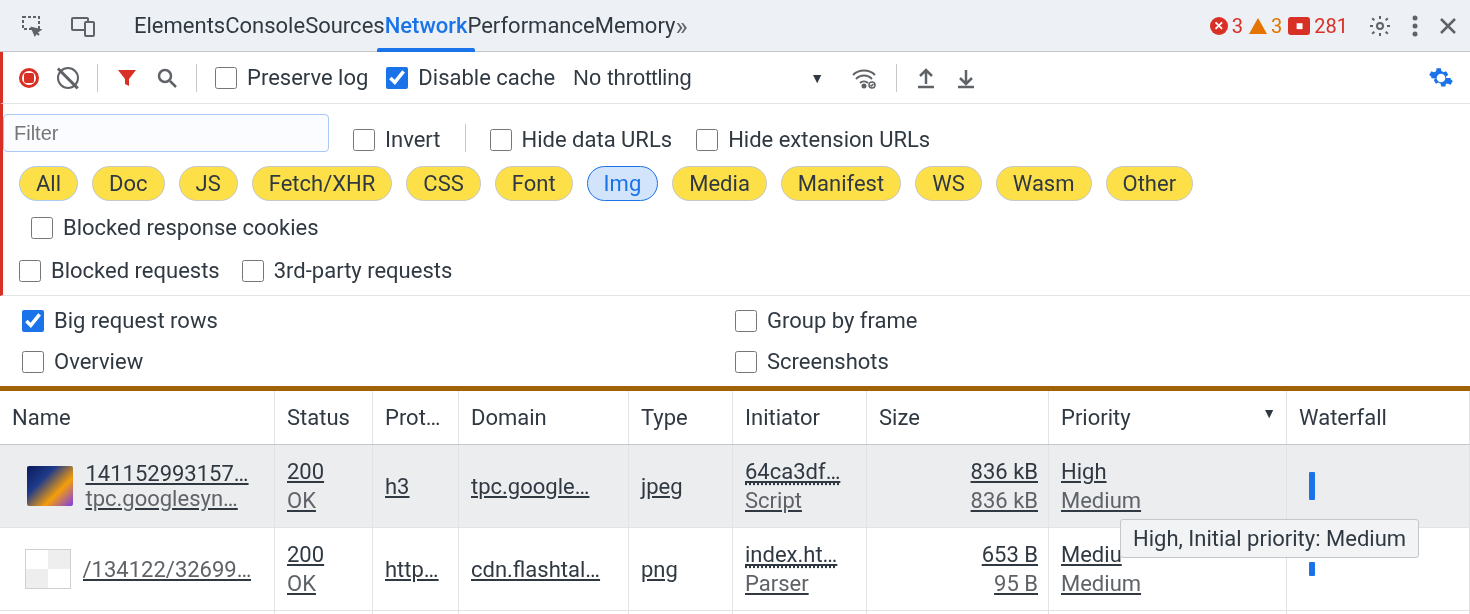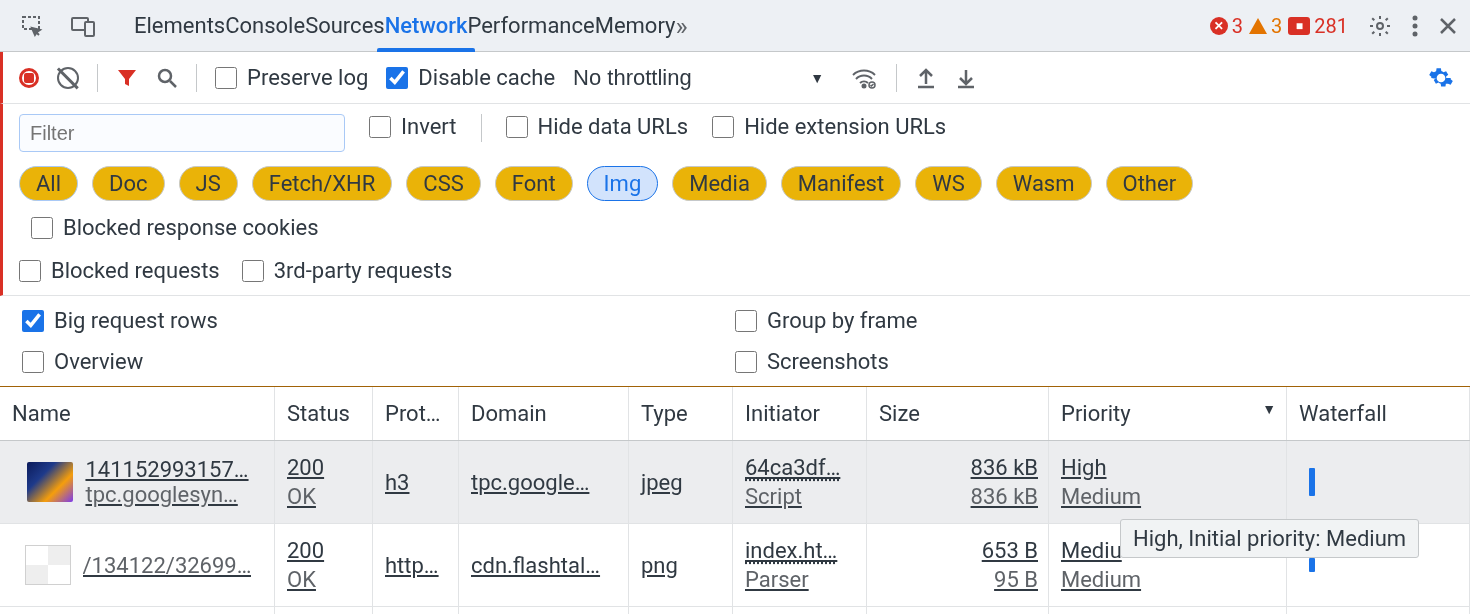--- a/index.html
+++ b/index.html
@@ -70,7 +70,7 @@
 
   
   .filter-row {
-    display:flex; align-items:flex-start; gap:24px; padding: 10px 16px 8px 16px;
+    display:flex; align-items:flex-end; gap:24px; padding: 10px 16px 8px 0;
     border-left: 3px solid #d93025;
   }
   .filter-input {

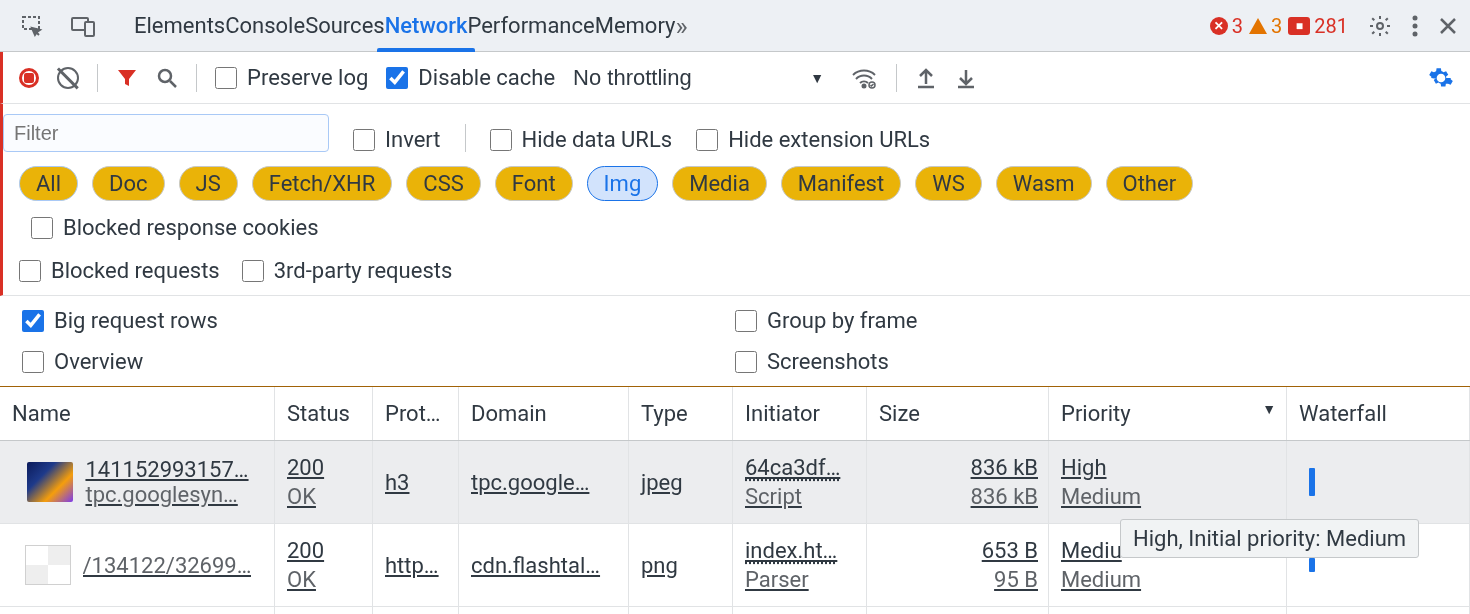--- a/index.html
+++ b/index.html
@@ -87,7 +87,7 @@
   }
   .pill {
     border:1px solid #c5c8ca; border-radius:18px; padding:4px 16px; font-size:22px;
-    cursor:pointer; background:#eab308;
+    cursor:pointer; background:#fde047;
   }
   .pill.selected { background:#d2e3fc; border-color:#1a73e8; color:#1a73e8; }
   .pill.all-pill { border-color:#a9c9f6; }

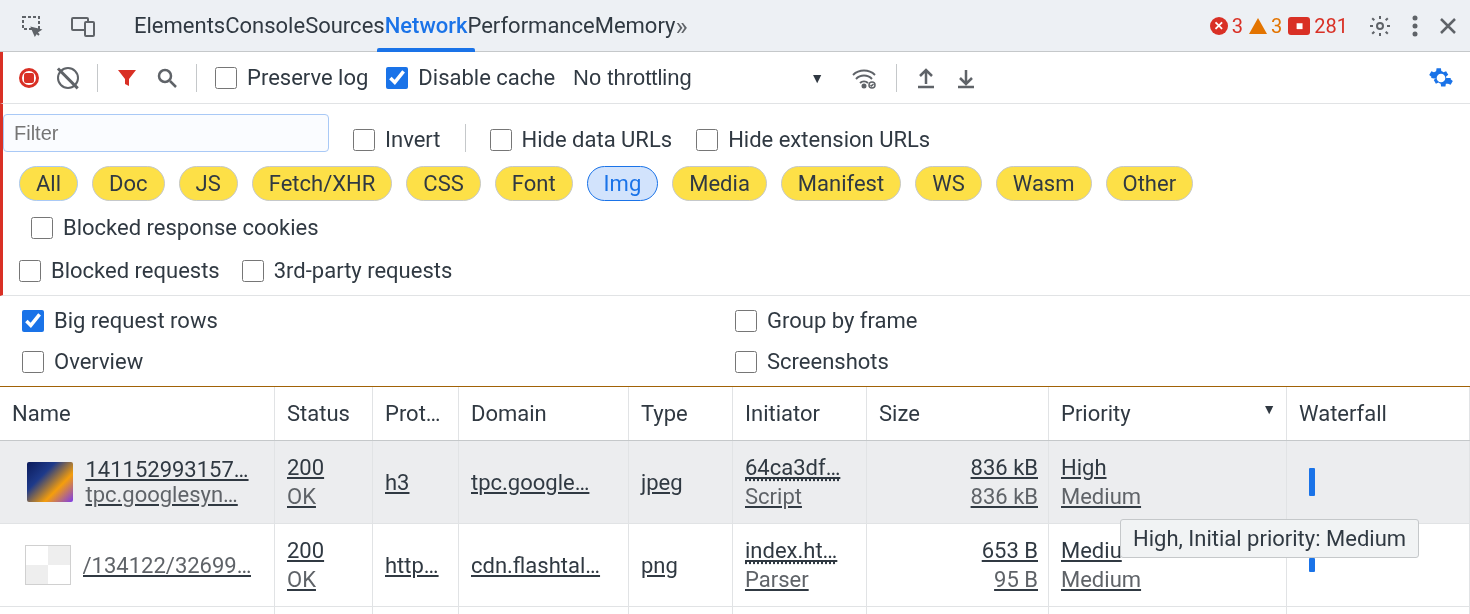--- a/index.html
+++ b/index.html
@@ -101,7 +101,7 @@
 
   
   .opts-row {
-    display:flex; padding:12px 22px; border-bottom:1px solid #a16207;
+    display:flex; padding:12px 22px; border-bottom:5px solid #a16207;
   }
   .opts-col { flex:1; display:flex; flex-direction:column; gap:16px; }
 

